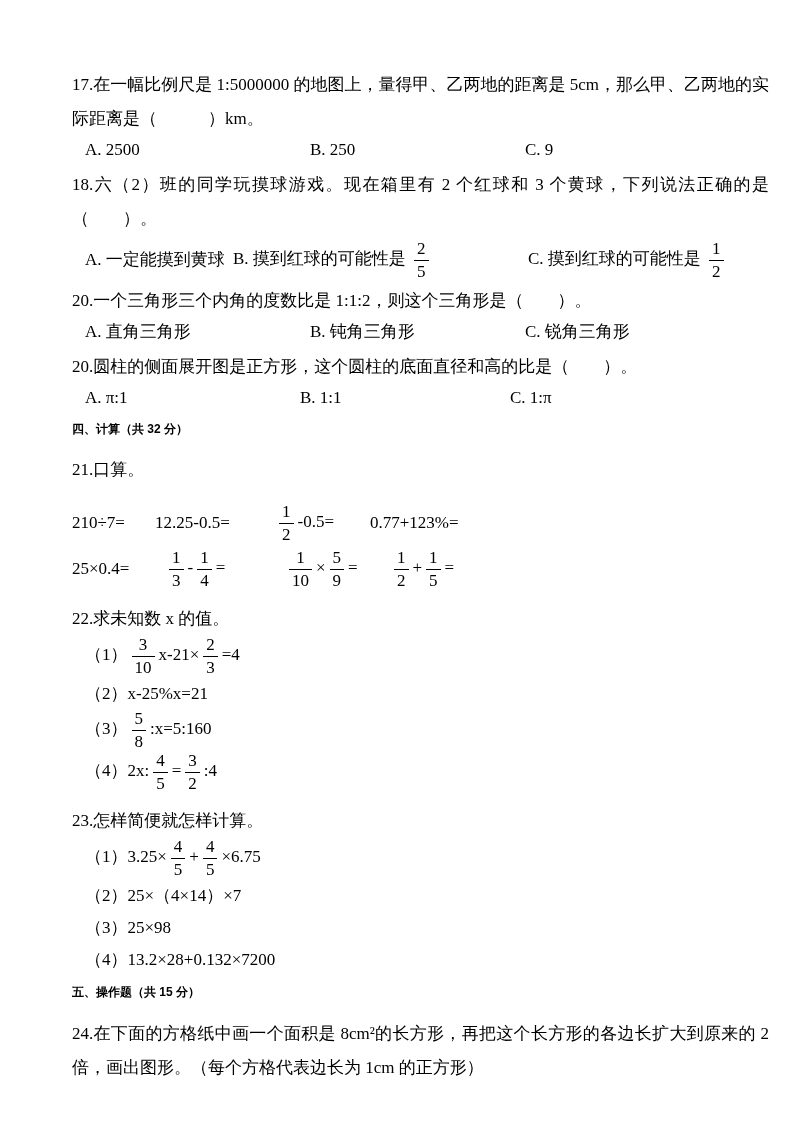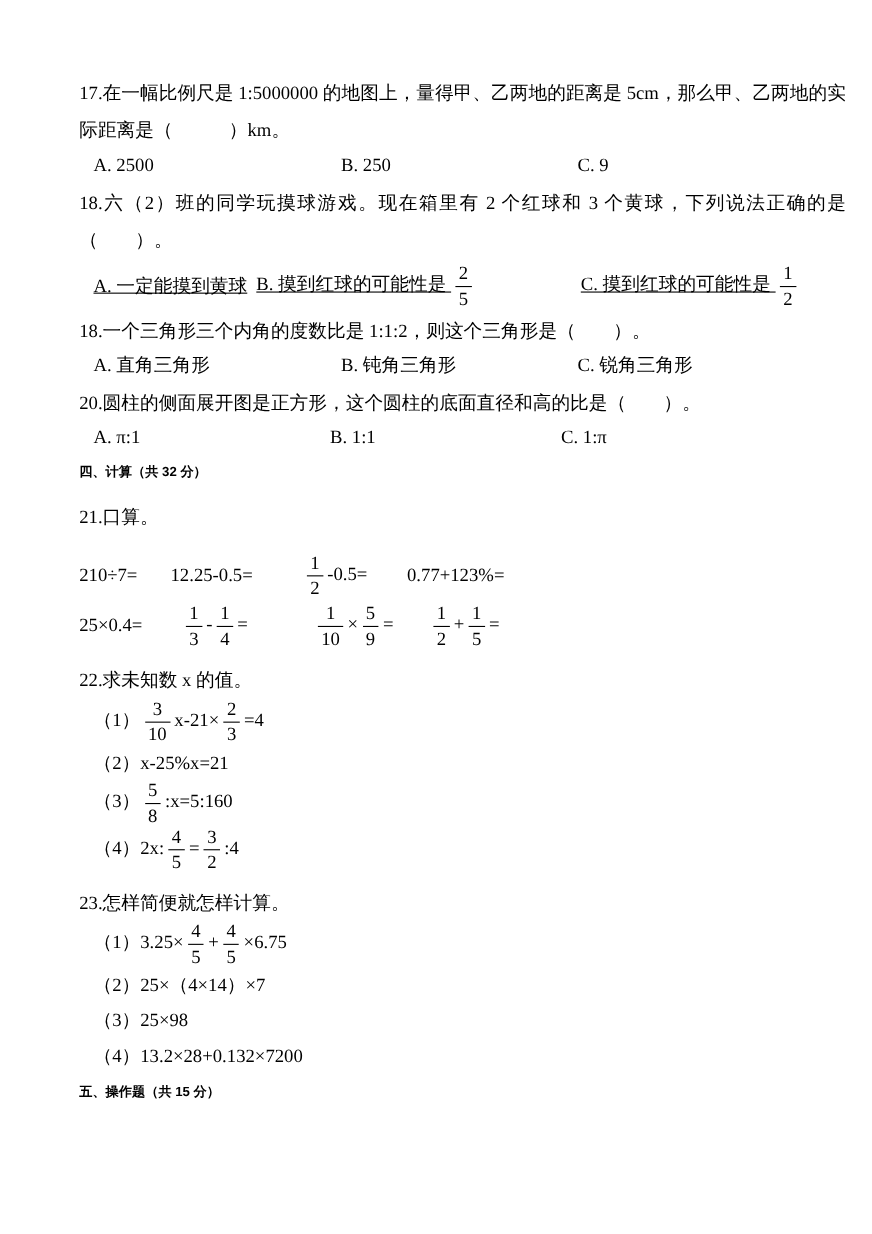--- a/index.html
+++ b/index.html
@@ -27,7 +27,7 @@
     align-items: center;
   }
   .opts-std  { grid-template-columns: 225px 215px auto; }
-  .opts-18   { grid-template-columns: 148px 295px auto; min-height: 44px; margin-bottom: 2px; text-decoration: underline; }
+  .opts-18   { grid-template-columns: 148px 295px auto; min-height: 44px; margin-bottom: 2px; }
   .opts-20   { grid-template-columns: 215px 210px auto; }
 
   .heading {

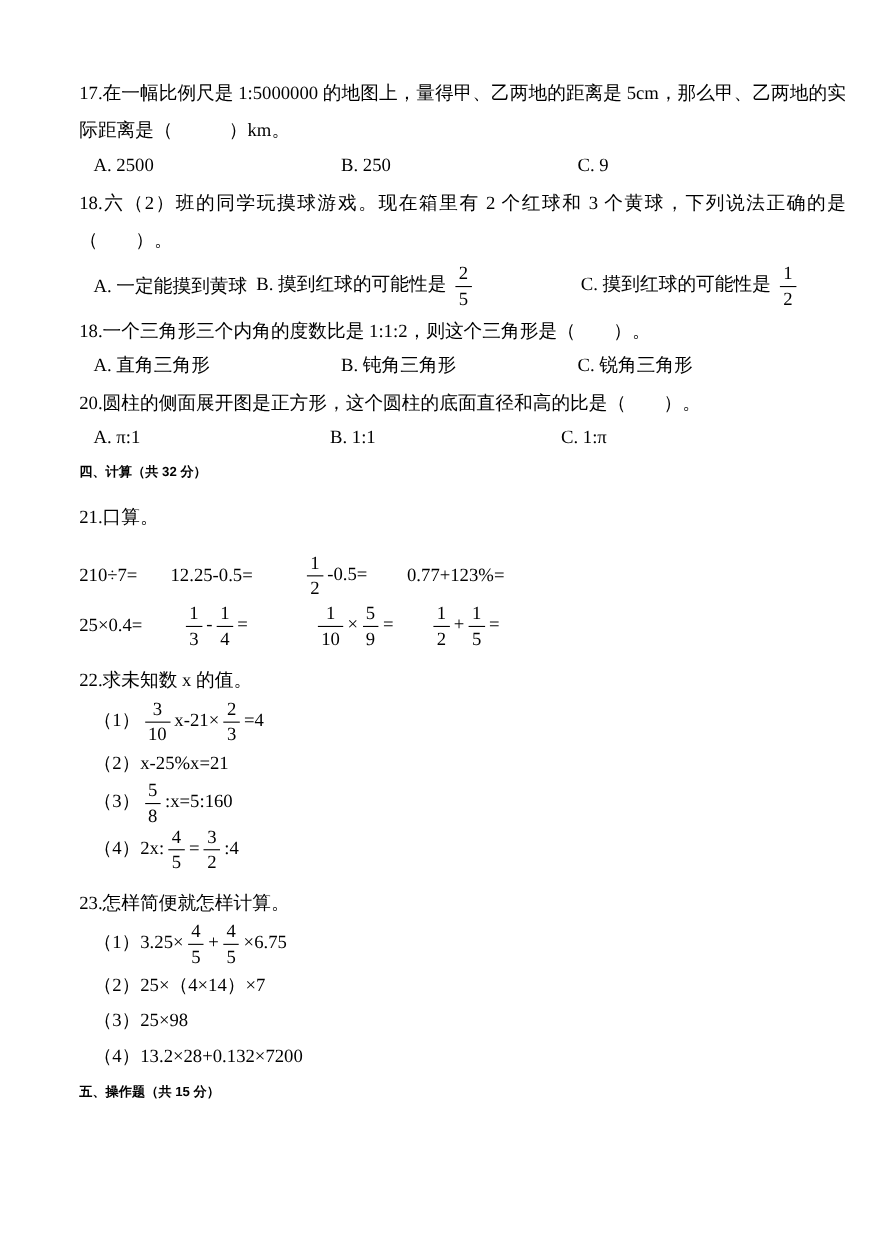--- a/index.html
+++ b/index.html
@@ -94,7 +94,7 @@
   </section>
 
   <section class="q-block">
-    <p class="stem">18.一个三角形三个内角的度数比是 1:1:2，则这个三角形是（　　）。</p>
+    <p class="stem">20.一个三角形三个内角的度数比是 1:1:2，则这个三角形是（　　）。</p>
     <div class="opts opts-std">
       <span>A. 直角三角形</span>
       <span>B. 钝角三角形</span>

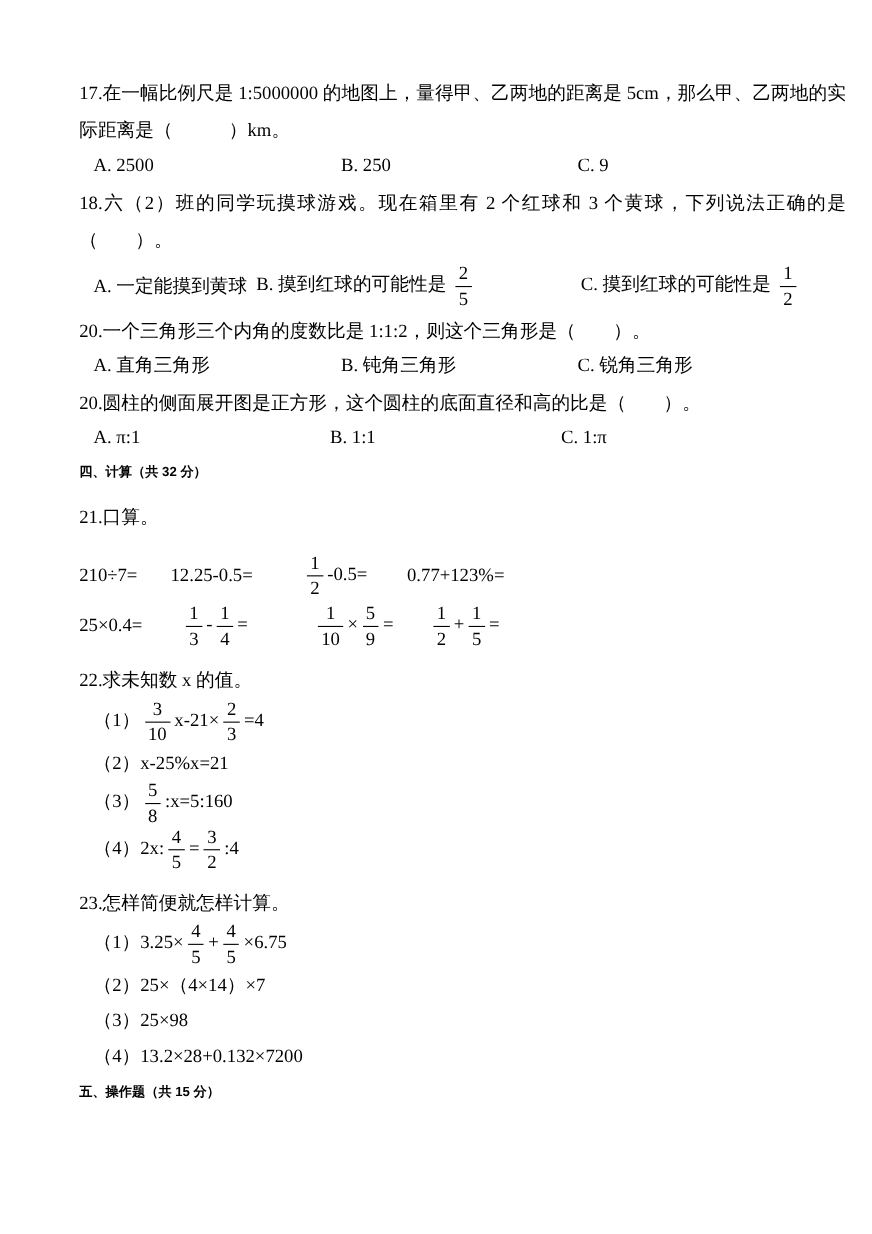--- a/index.html
+++ b/index.html
@@ -163,6 +163,9 @@
 
   <h2 class="heading">五、操作题（共 15 分）</h2>
 
+  <section class="q-block">
+    <p class="stem">24.在下面的方格纸中画一个面积是 8cm²的长方形，再把这个长方形的各边长扩大到原来的 2 倍，画出图形。（每个方格代表边长为 1cm 的正方形）</p>
+  </section>
 
 </div>
 

